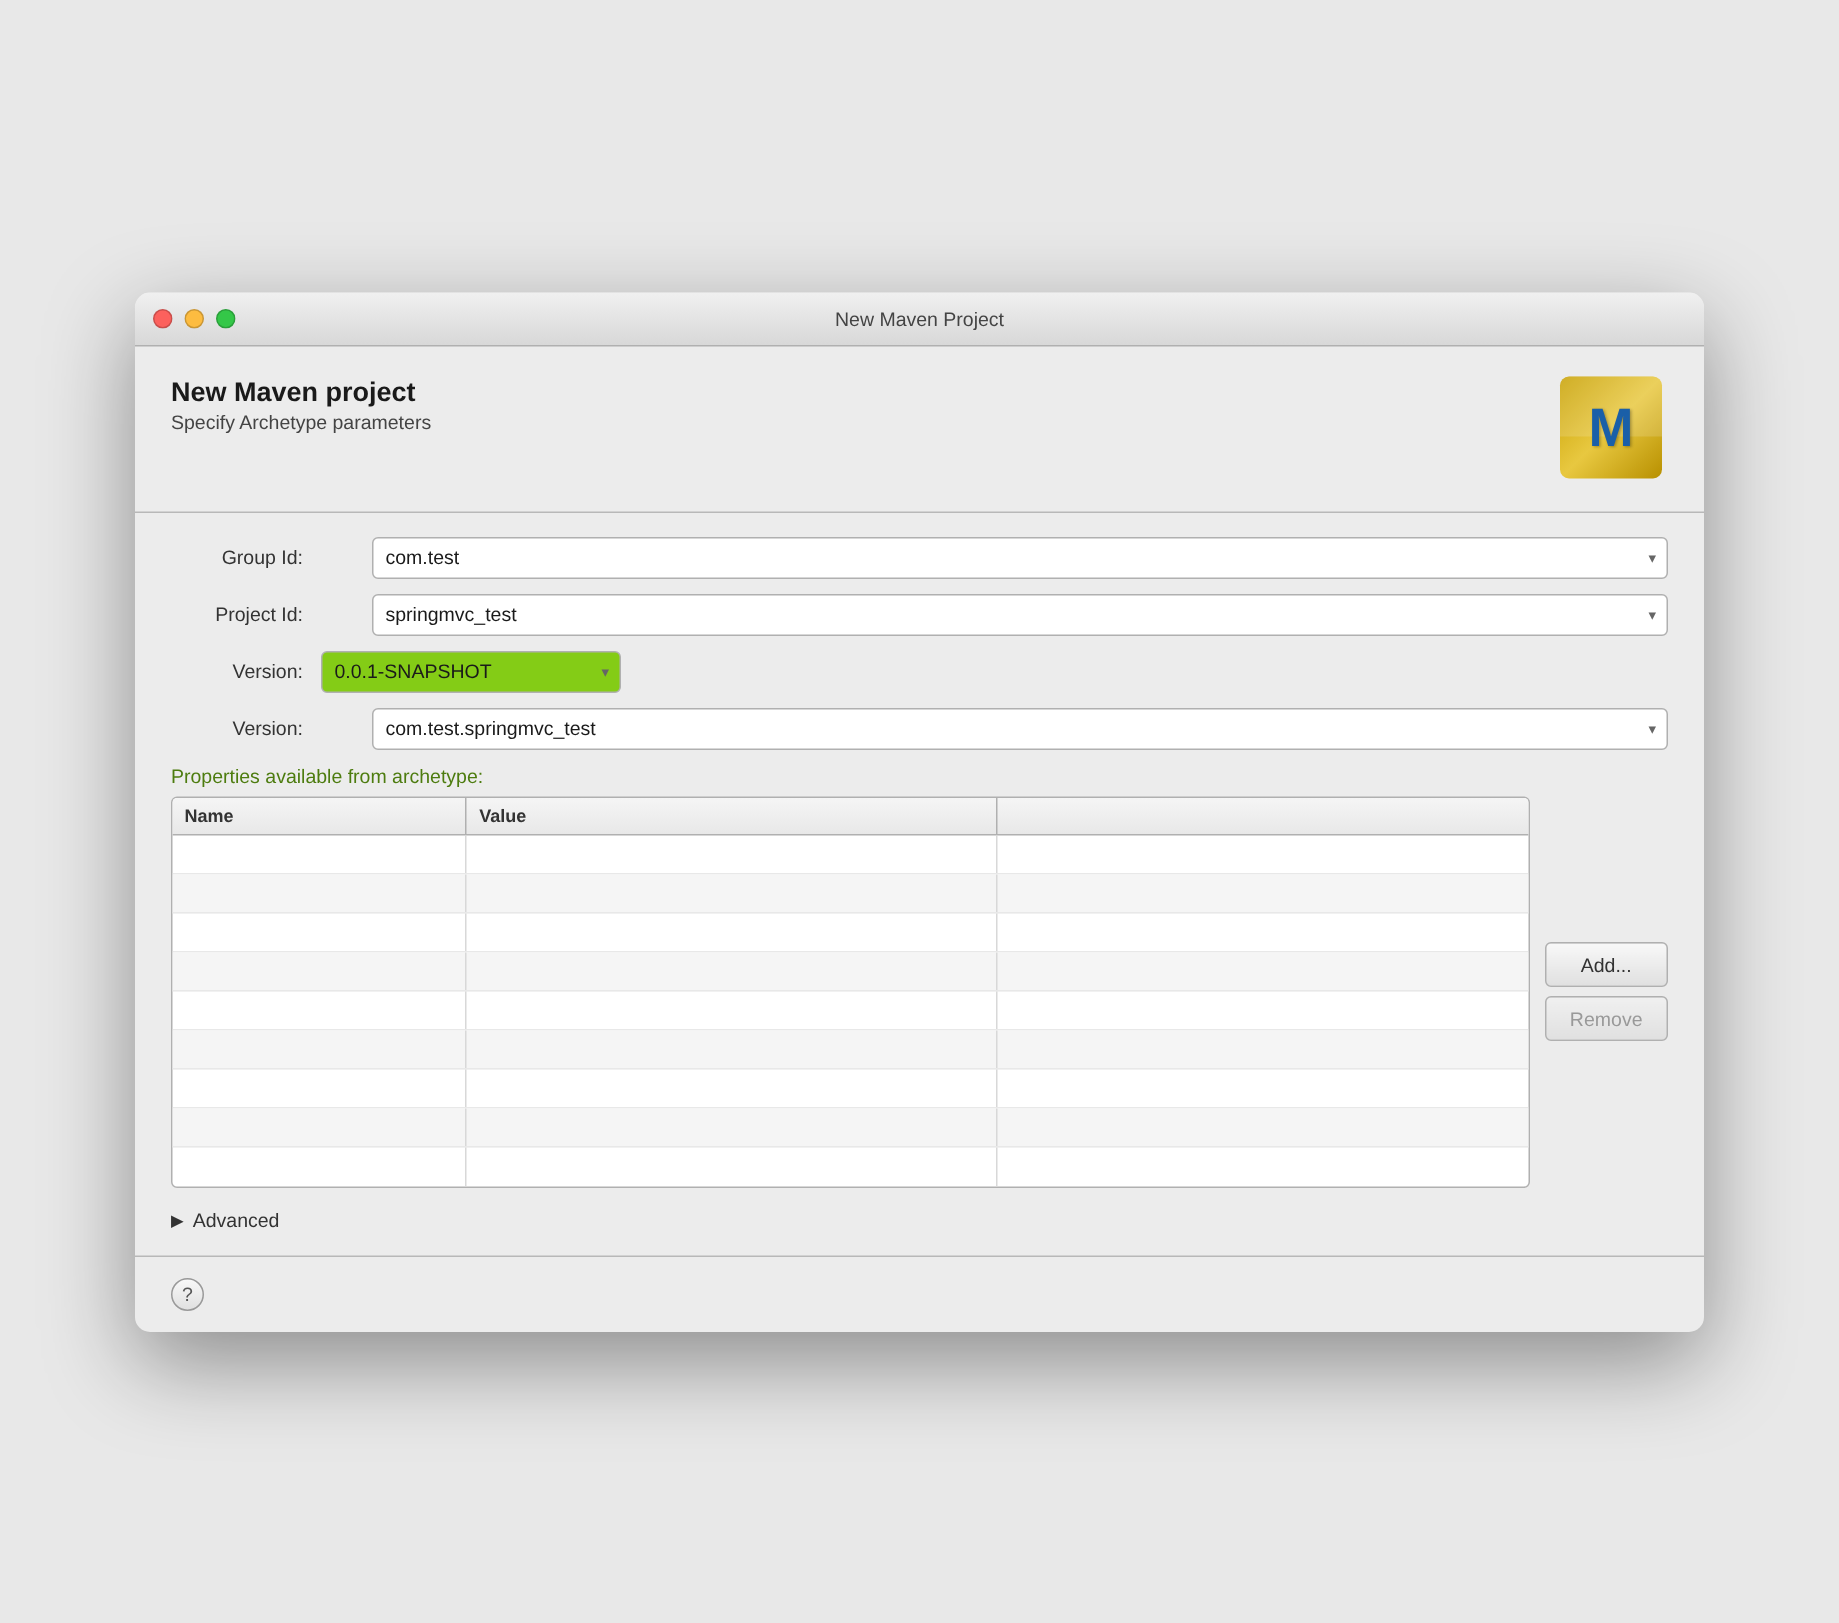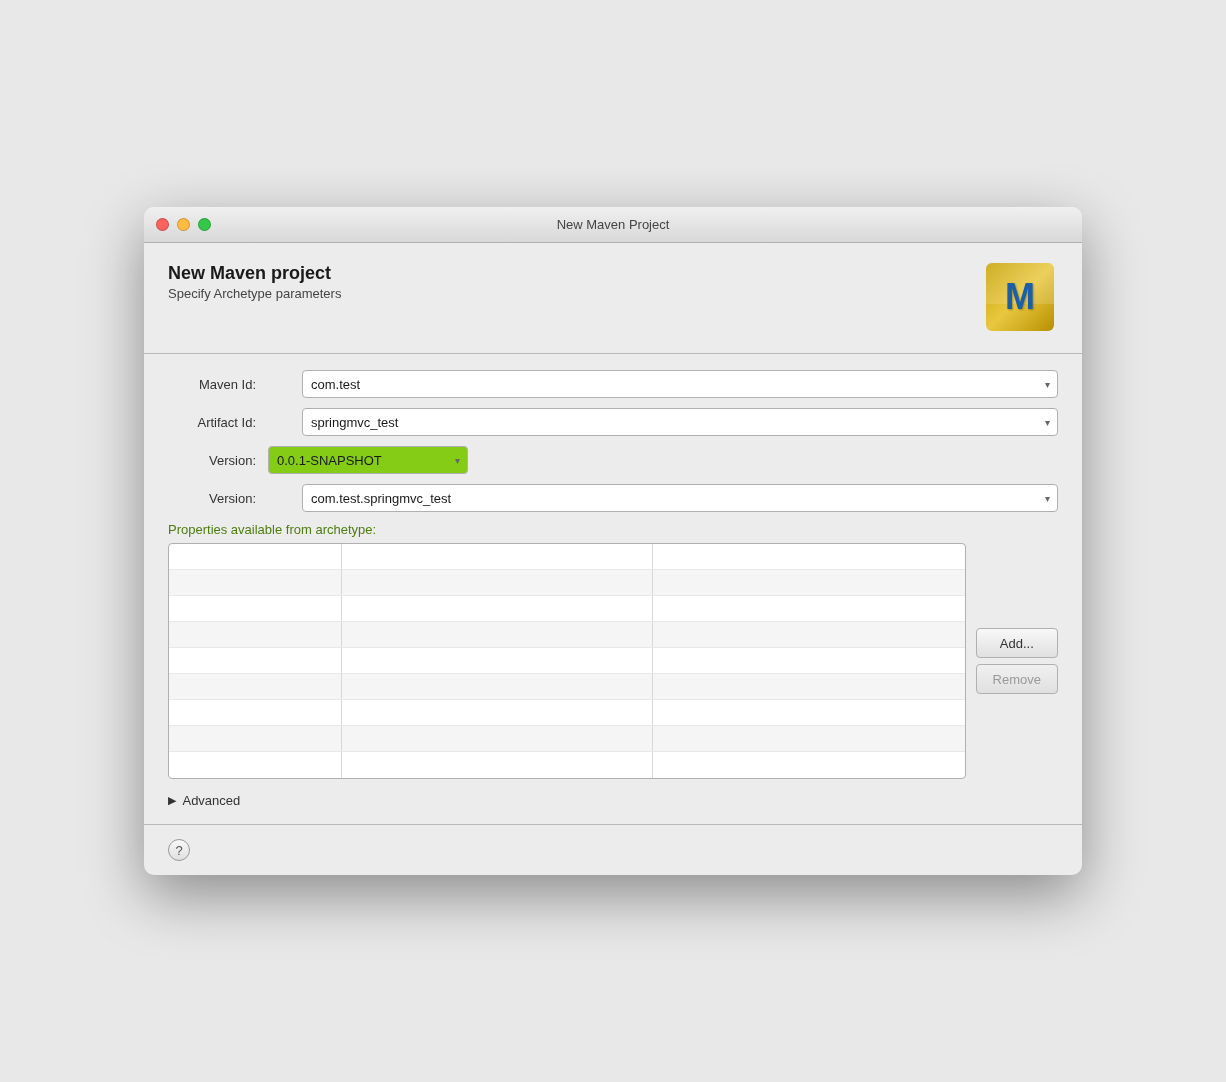--- a/index.html
+++ b/index.html
@@ -13,7 +13,7 @@
       min-height: 100vh;
     }
     .window {
-      width: 938px;
+      width: 1046px;
       background: #ececec;
       border-radius: 10px;
       box-shadow: 0 20px 60px rgba(0,0,0,0.4);

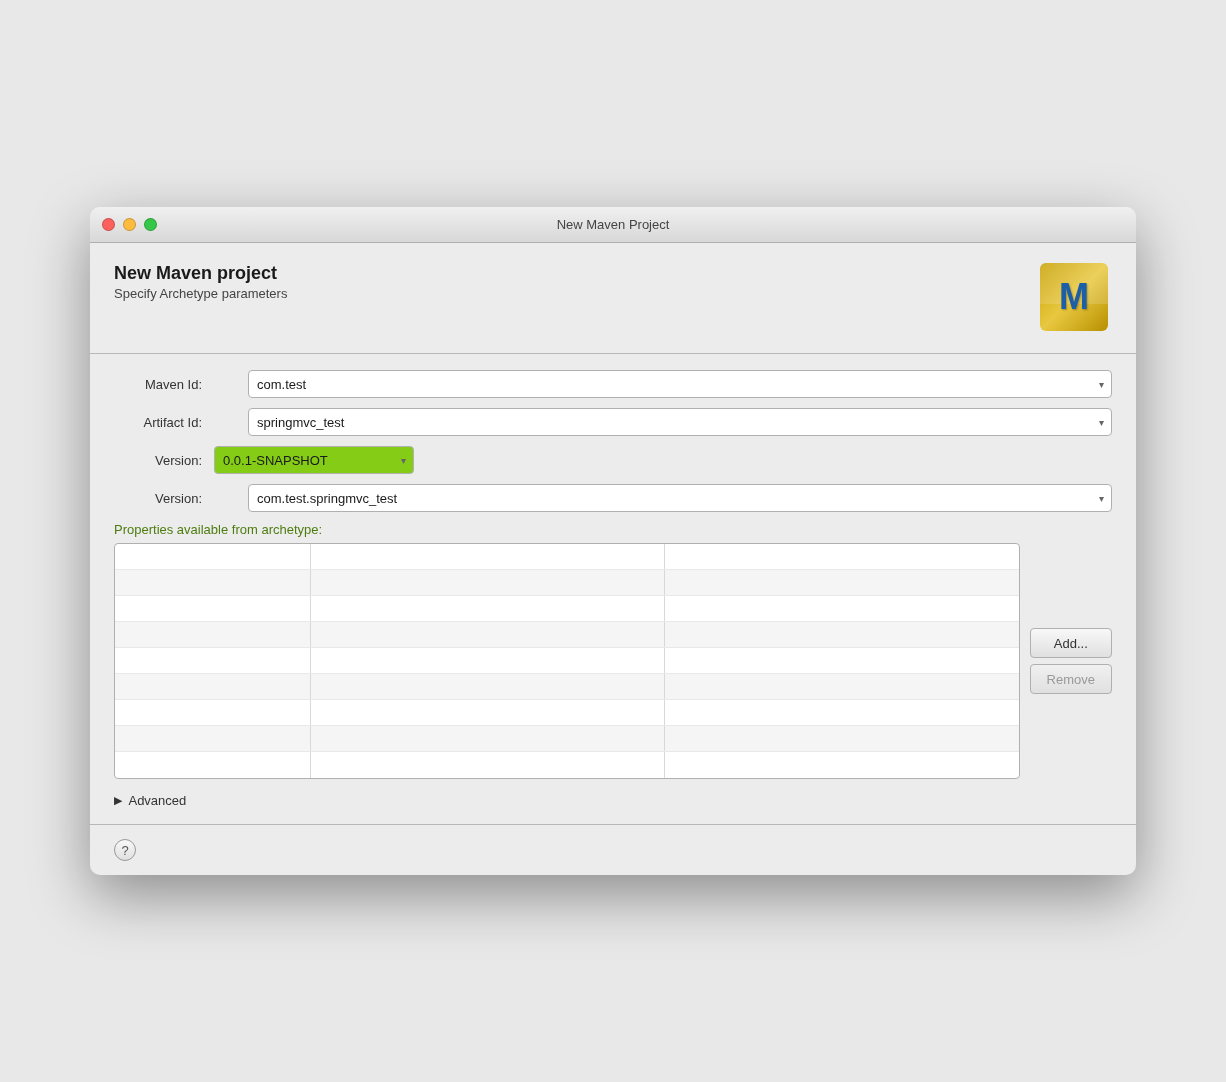--- a/index.html
+++ b/index.html
@@ -334,7 +334,7 @@
     <div class="form-area">
 
       <div class="form-row">
-        <div class="form-label">Maven Id:</div>
+        <div class="form-label">Group Id:</div>
         <div class="form-input-wrapper">
           <input class="form-input" type="text" value="com.test" style="">
           <span class="dropdown-arrow">▾</span>

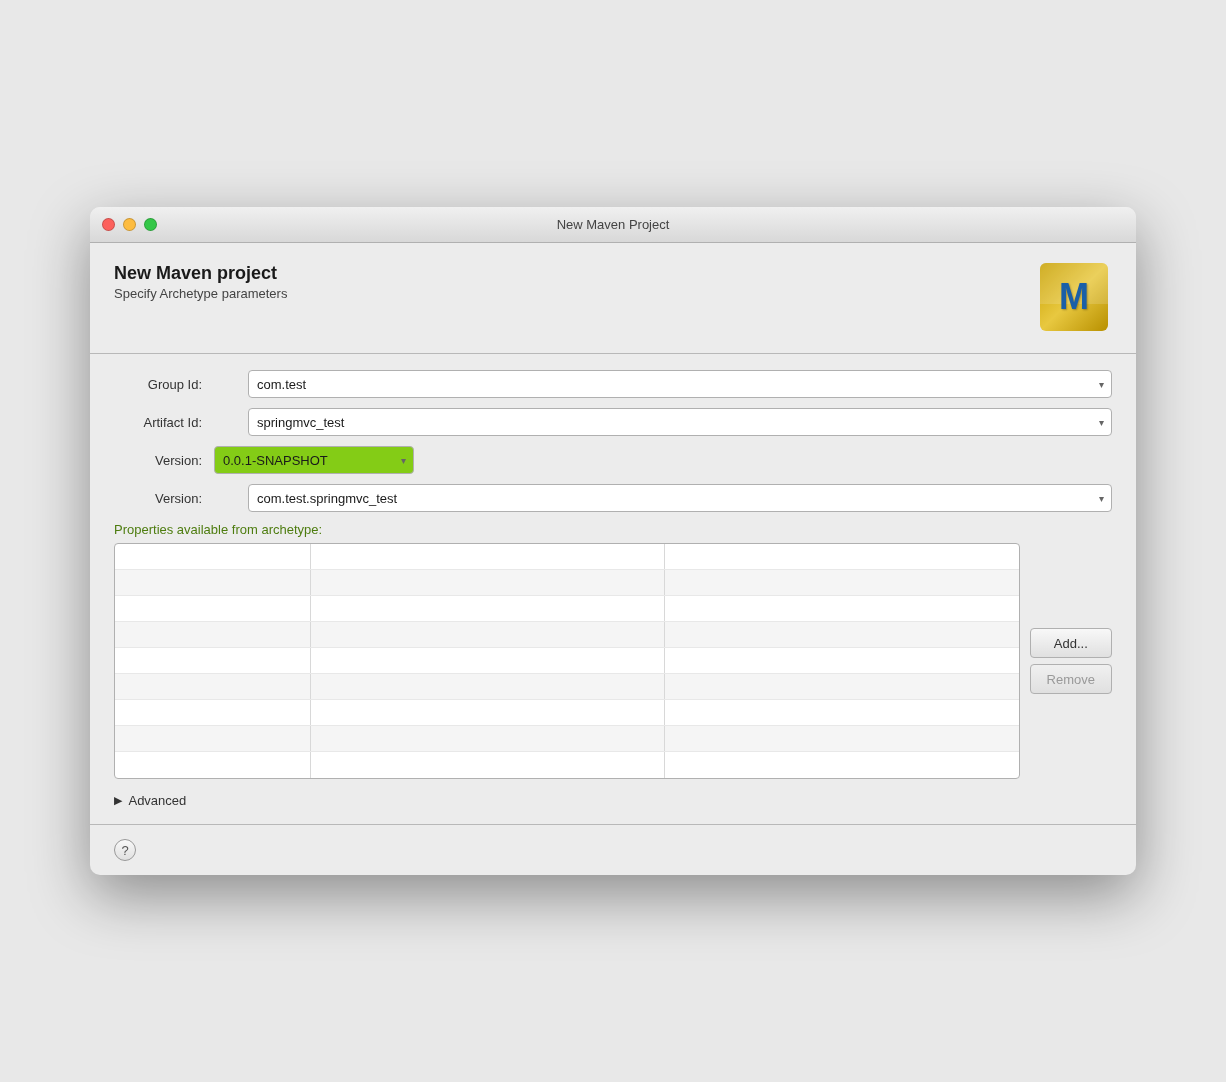--- a/index.html
+++ b/index.html
@@ -342,7 +342,7 @@
       </div>
 
       <div class="form-row">
-        <div class="form-label">Artifact Id:</div>
+        <div class="form-label">Project Id:</div>
         <div class="form-input-wrapper">
           <input class="form-input" type="text" value="springmvc_test" style="">
           <span class="dropdown-arrow">▾</span>

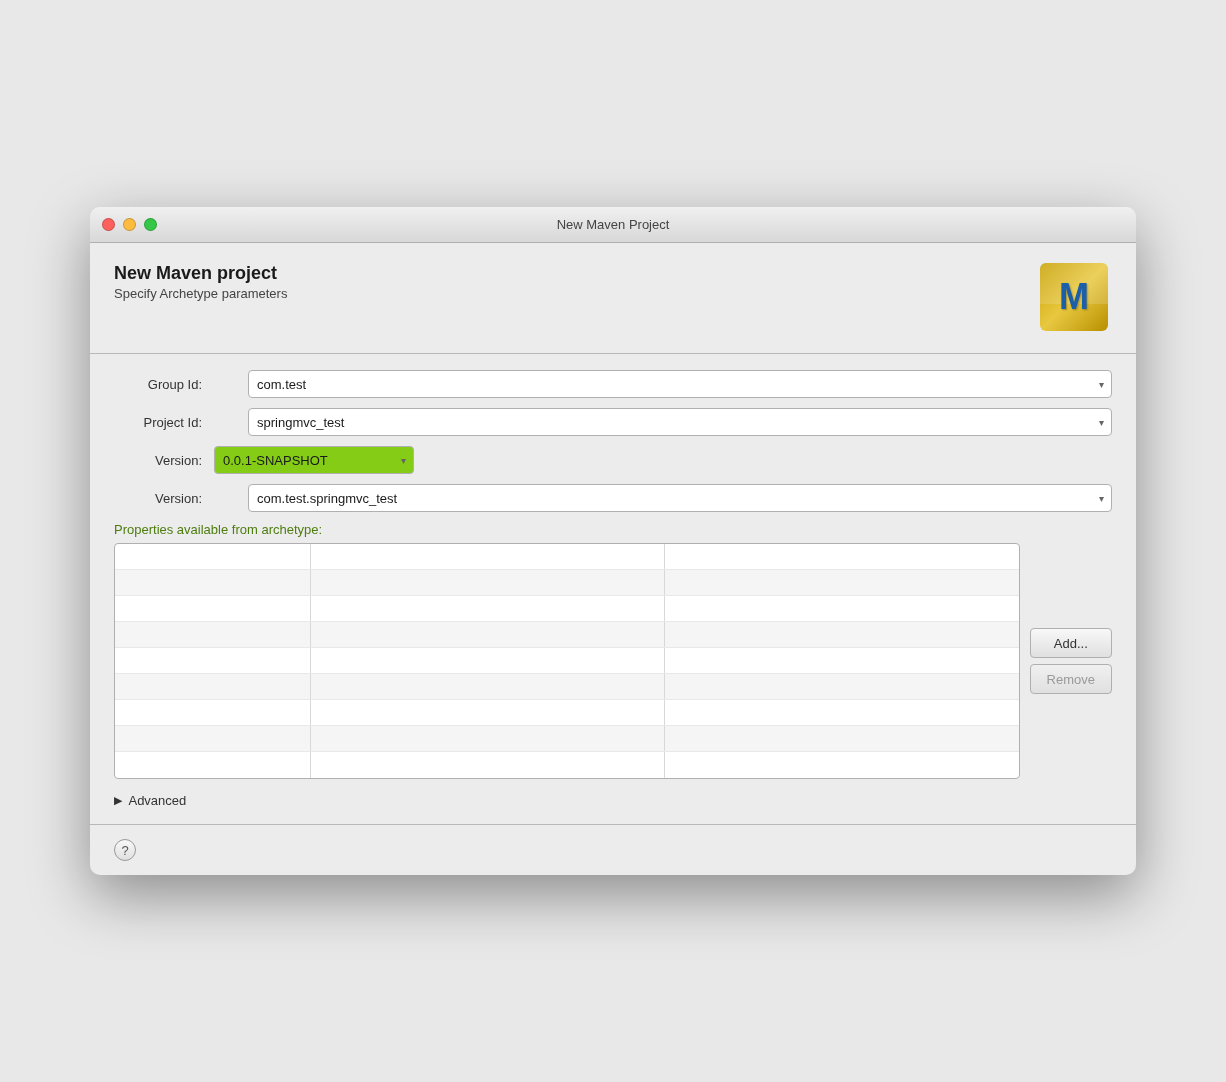--- a/index.html
+++ b/index.html
@@ -372,6 +372,11 @@
 
     <div class="table-area">
       <div class="properties-table">
+        <div class="table-header">
+          <div class="table-header-cell">Name</div>
+          <div class="table-header-cell">Value</div>
+          <div class="table-header-cell"></div>
+        </div>
         <div class="table-body">
           <div class="table-row">
               <div class="table-cell"></div>

